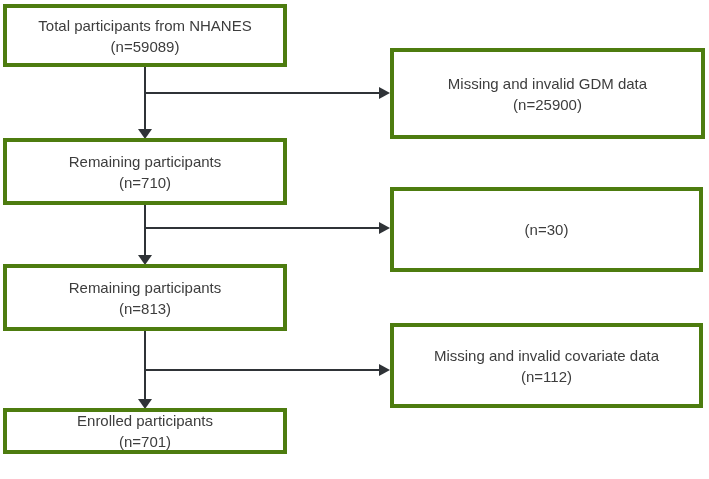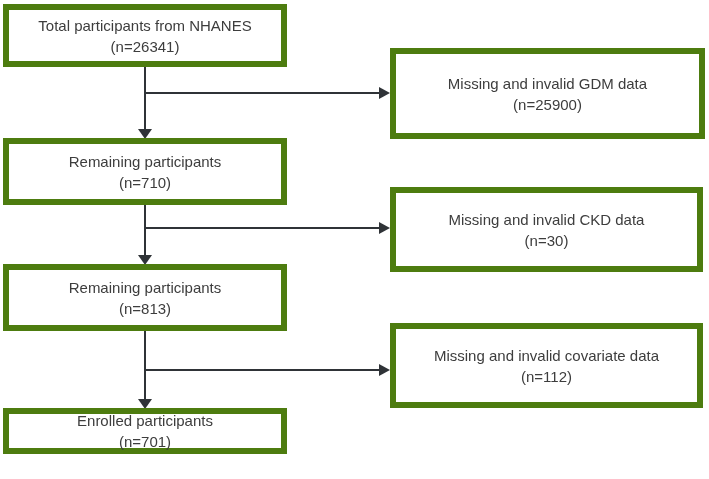--- a/index.html
+++ b/index.html
@@ -25,7 +25,7 @@
   .box {
     position: absolute;
     box-sizing: border-box;
-    border: 6px solid #4d7c0f;
+    border: 4px solid #4d7c0f;
     background: #ffffff;
     display: flex;
     flex-direction: column;

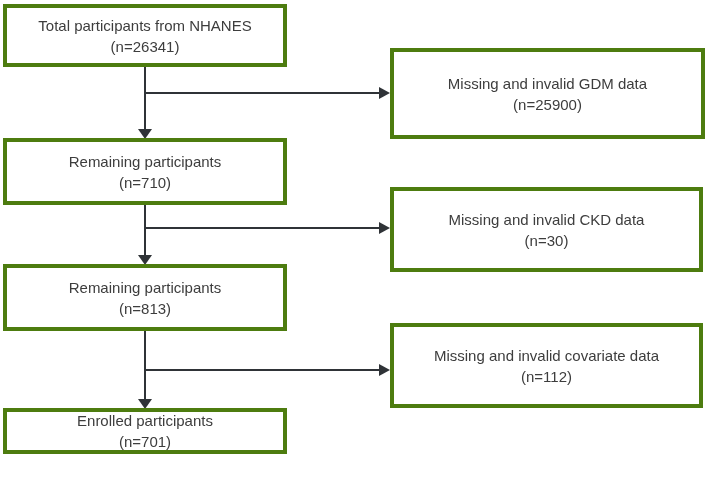--- a/index.html
+++ b/index.html
@@ -88,7 +88,7 @@
 
   <div class="box lbox1">
     <span>Total participants from NHANES</span>
-    <span>(n=26341)</span>
+    <span>(n=59089)</span>
   </div>
 
   <div class="box lbox2">

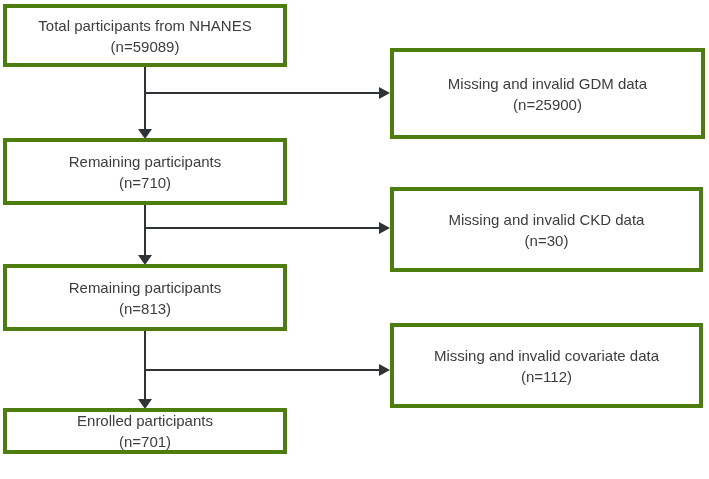--- a/index.html
+++ b/index.html
@@ -112,7 +112,6 @@
   </div>
 
   <div class="box rbox2">
-    <span>Missing and invalid CKD data</span>
     <span>(n=30)</span>
   </div>
 

